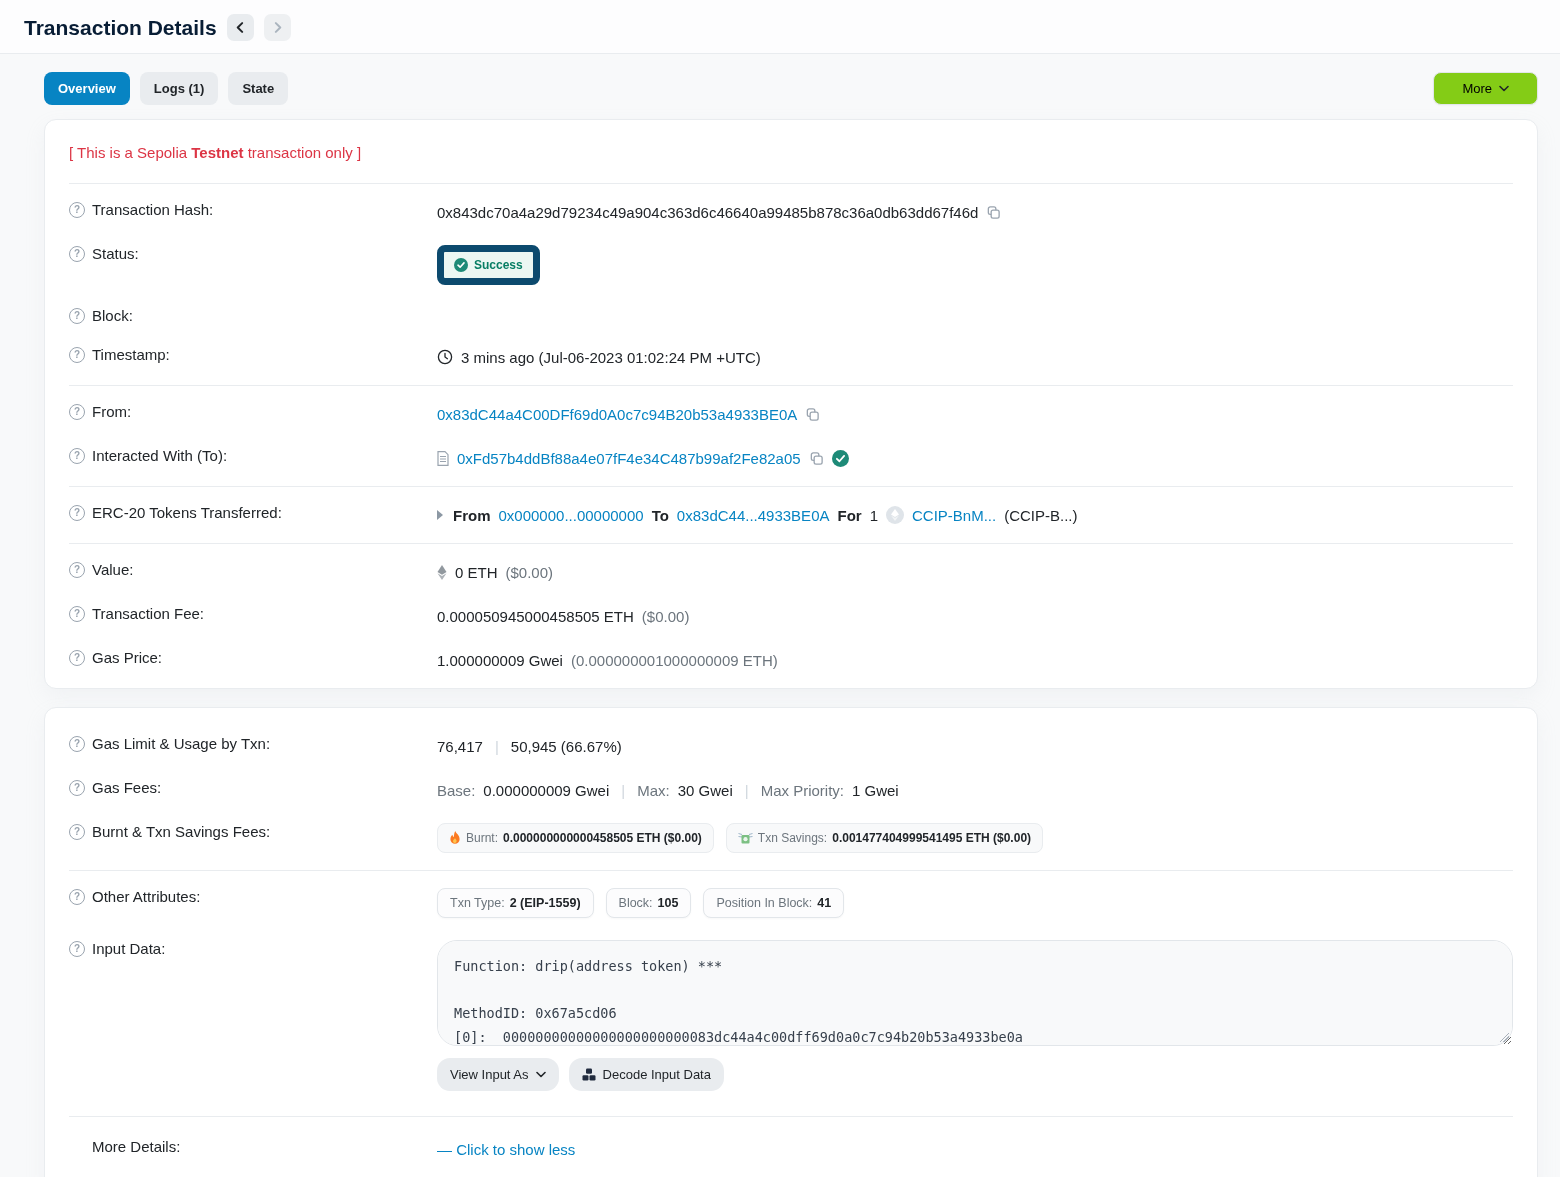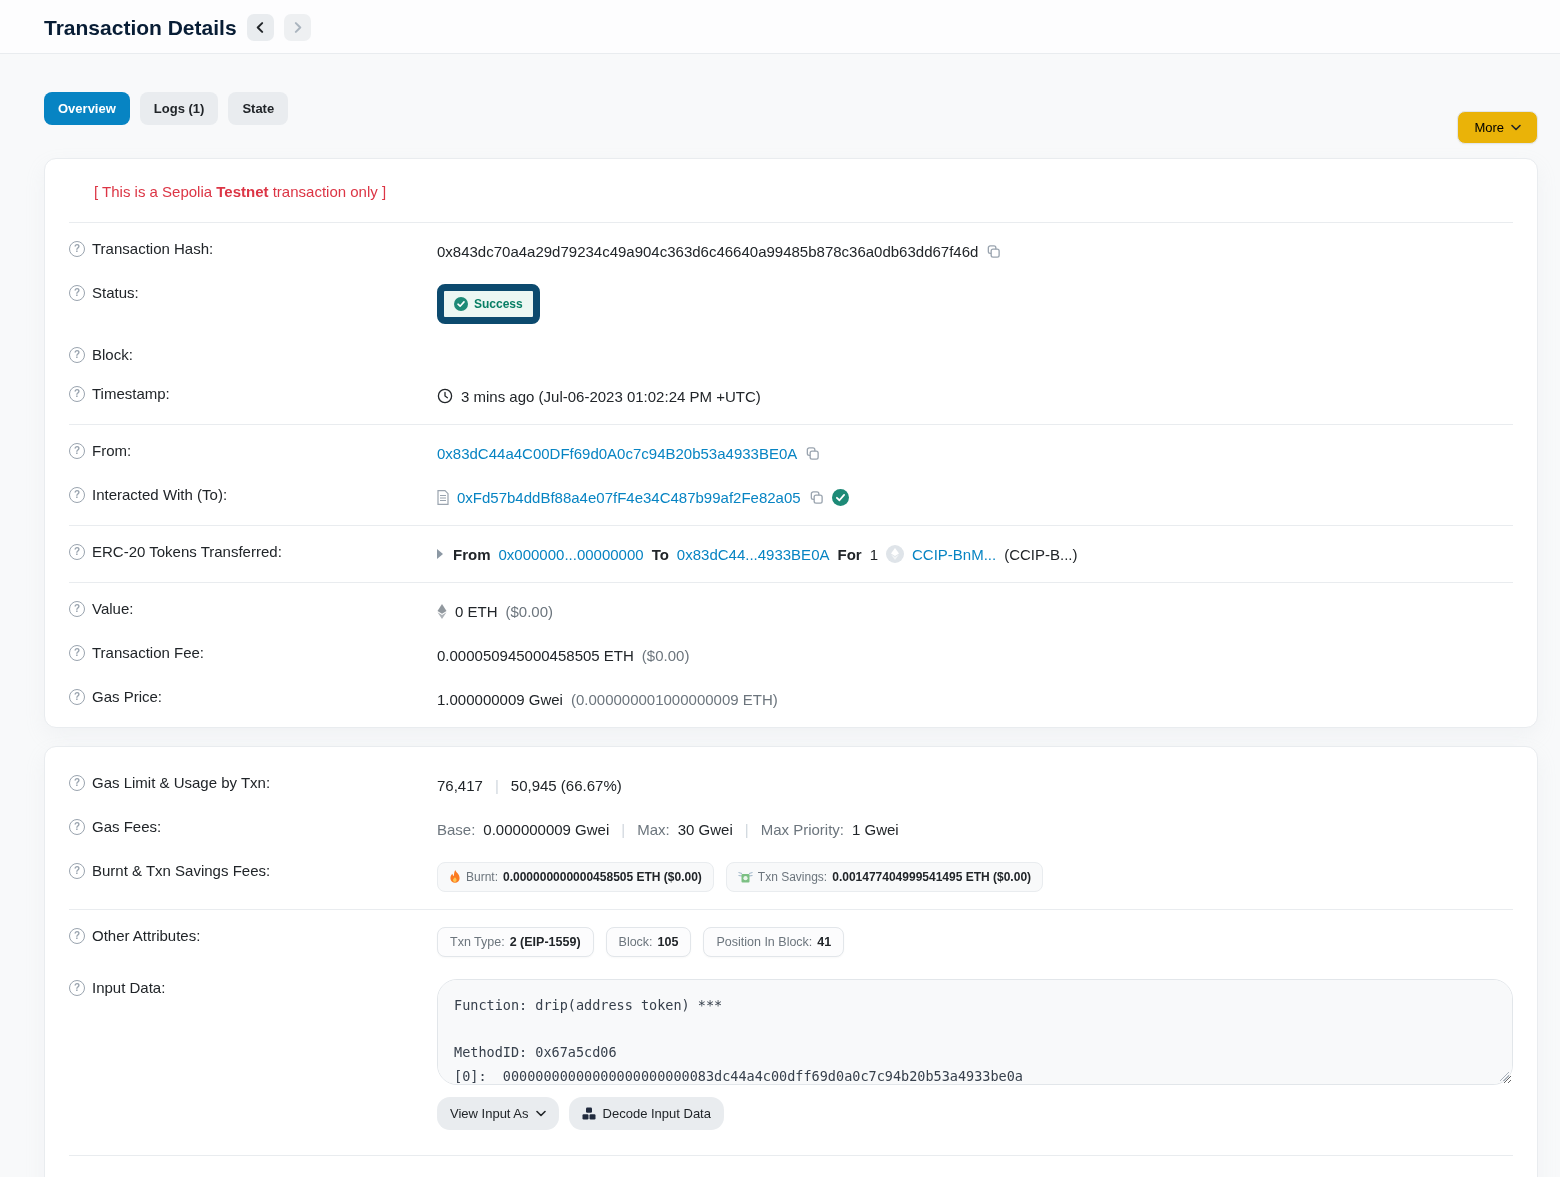--- a/index.html
+++ b/index.html
@@ -4,7 +4,7 @@
 <style>
   * { margin:0; padding:0; box-sizing:border-box; }
   html,body { width:1560px; min-height:1177px; background:#f8f9fa; font-family:"Liberation Sans", sans-serif; color:#212529; }
-  .page-header { background:#fdfdfe; padding:14px 44px 12px 44px; border-bottom:1px solid #e9ecef; display:flex; align-items:center; gap:10px; }
+  .page-header { background:#fdfdfe; padding:14px 44px 12px 24px; border-bottom:1px solid #e9ecef; display:flex; align-items:center; gap:10px; }
   .page-title { font-size:21px; font-weight:700; color:#081d35; }
   .nav-btn { width:27px; height:27px; border-radius:7px; border:none; display:inline-flex; align-items:center; justify-content:center; background:#e9ecef; cursor:pointer; }
   .nav-btn.disabled { background:#eef0f2; cursor:default; }

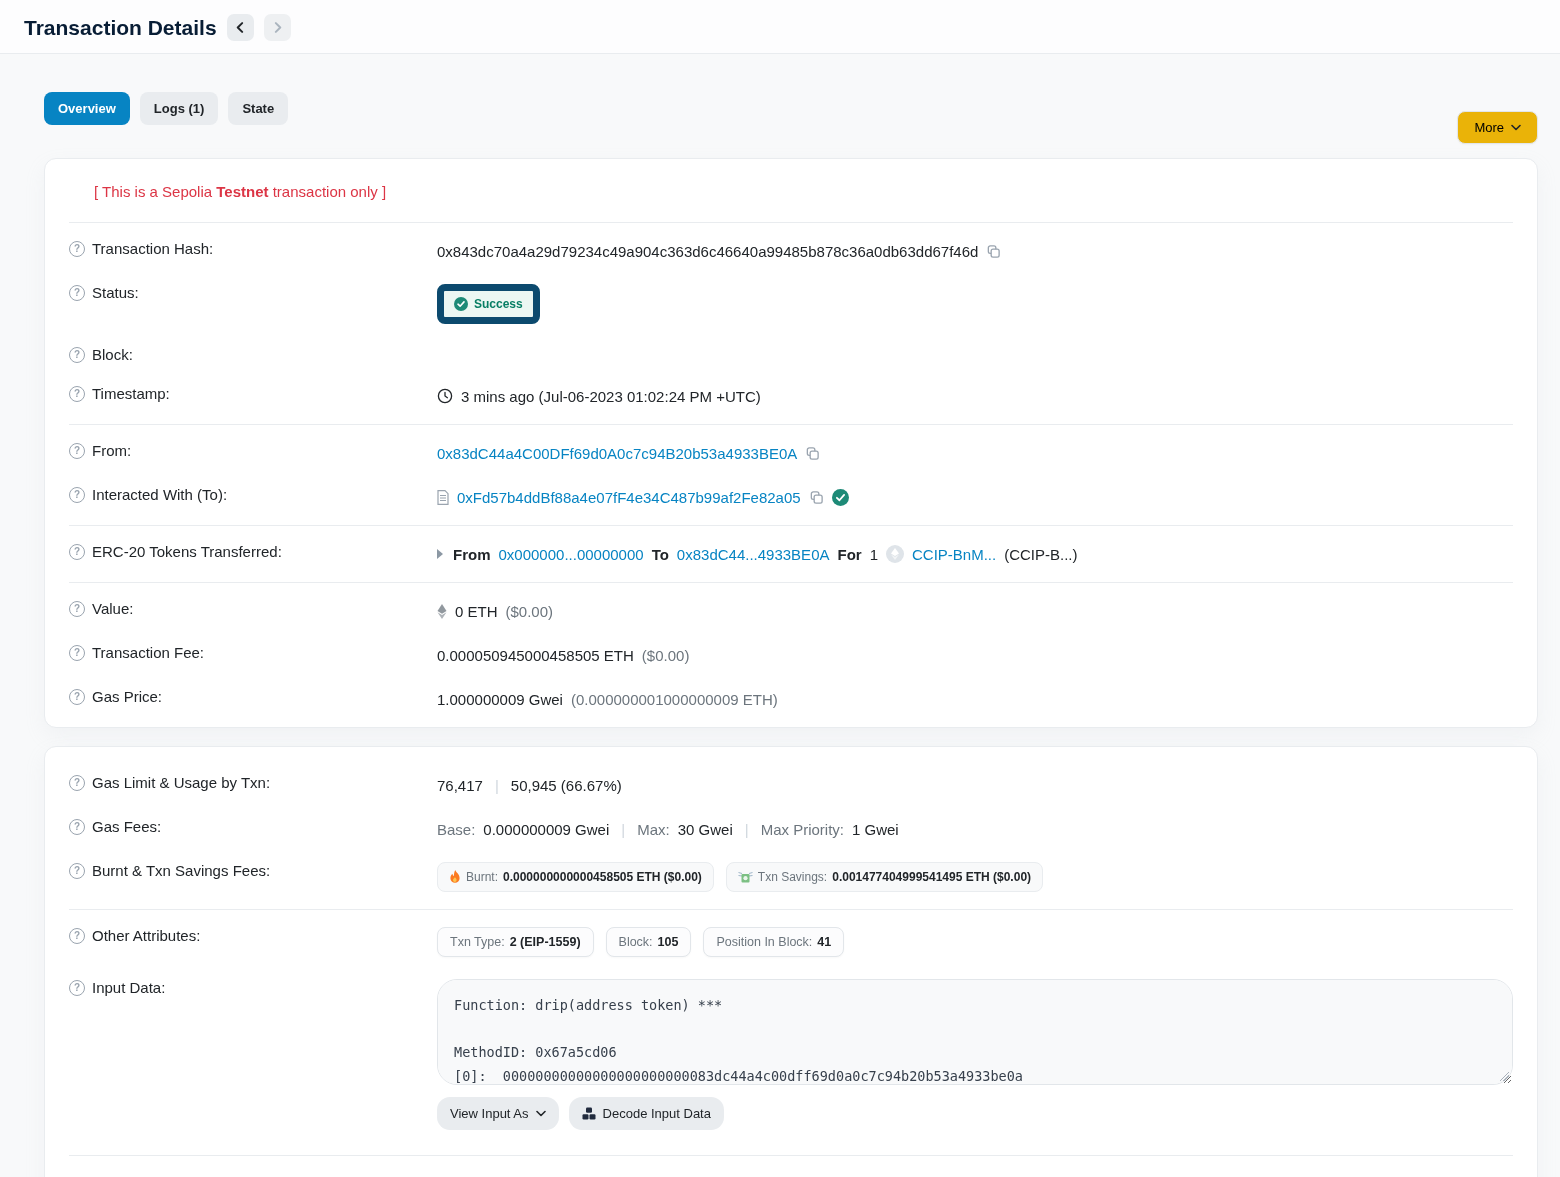--- a/index.html
+++ b/index.html
@@ -13,7 +13,7 @@
   .tabs { display:flex; gap:10px; }
   .tab { border:none; border-radius:8px; padding:9px 14px; font-size:13px; font-weight:600; background:#e9ecef; color:#212529; cursor:pointer; font-family:"Liberation Sans", sans-serif;}
   .tab.active { background:#0784c3; color:#ffffff; }
-  .more-btn { background:#eab308; border:1px solid #e2e6ea; border-radius:8px; padding:8px 16px; font-size:13px; font-weight:500; display:flex; align-items:center; gap:7px; cursor:pointer; box-shadow:0 1px 2px rgba(0,0,0,.03); font-family:"Liberation Sans", sans-serif;margin-top:39px;}
+  .more-btn { background:#84cc16; border:1px solid #e2e6ea; border-radius:8px; padding:8px 28px; font-size:13px; font-weight:500; display:flex; align-items:center; gap:7px; cursor:pointer; box-shadow:0 1px 2px rgba(0,0,0,.03); font-family:"Liberation Sans", sans-serif;}
   .card { background:#ffffff; border:1px solid #e9ecef; border-radius:12px; padding:6px 24px; box-shadow:0 8px 20px rgba(189,197,209,.12); margin-bottom:18px; }
   .warning { color:#dc3545; font-size:15px; padding:18px 0 16px 0;margin-left:25px; }
   .warning b { font-weight:700; }

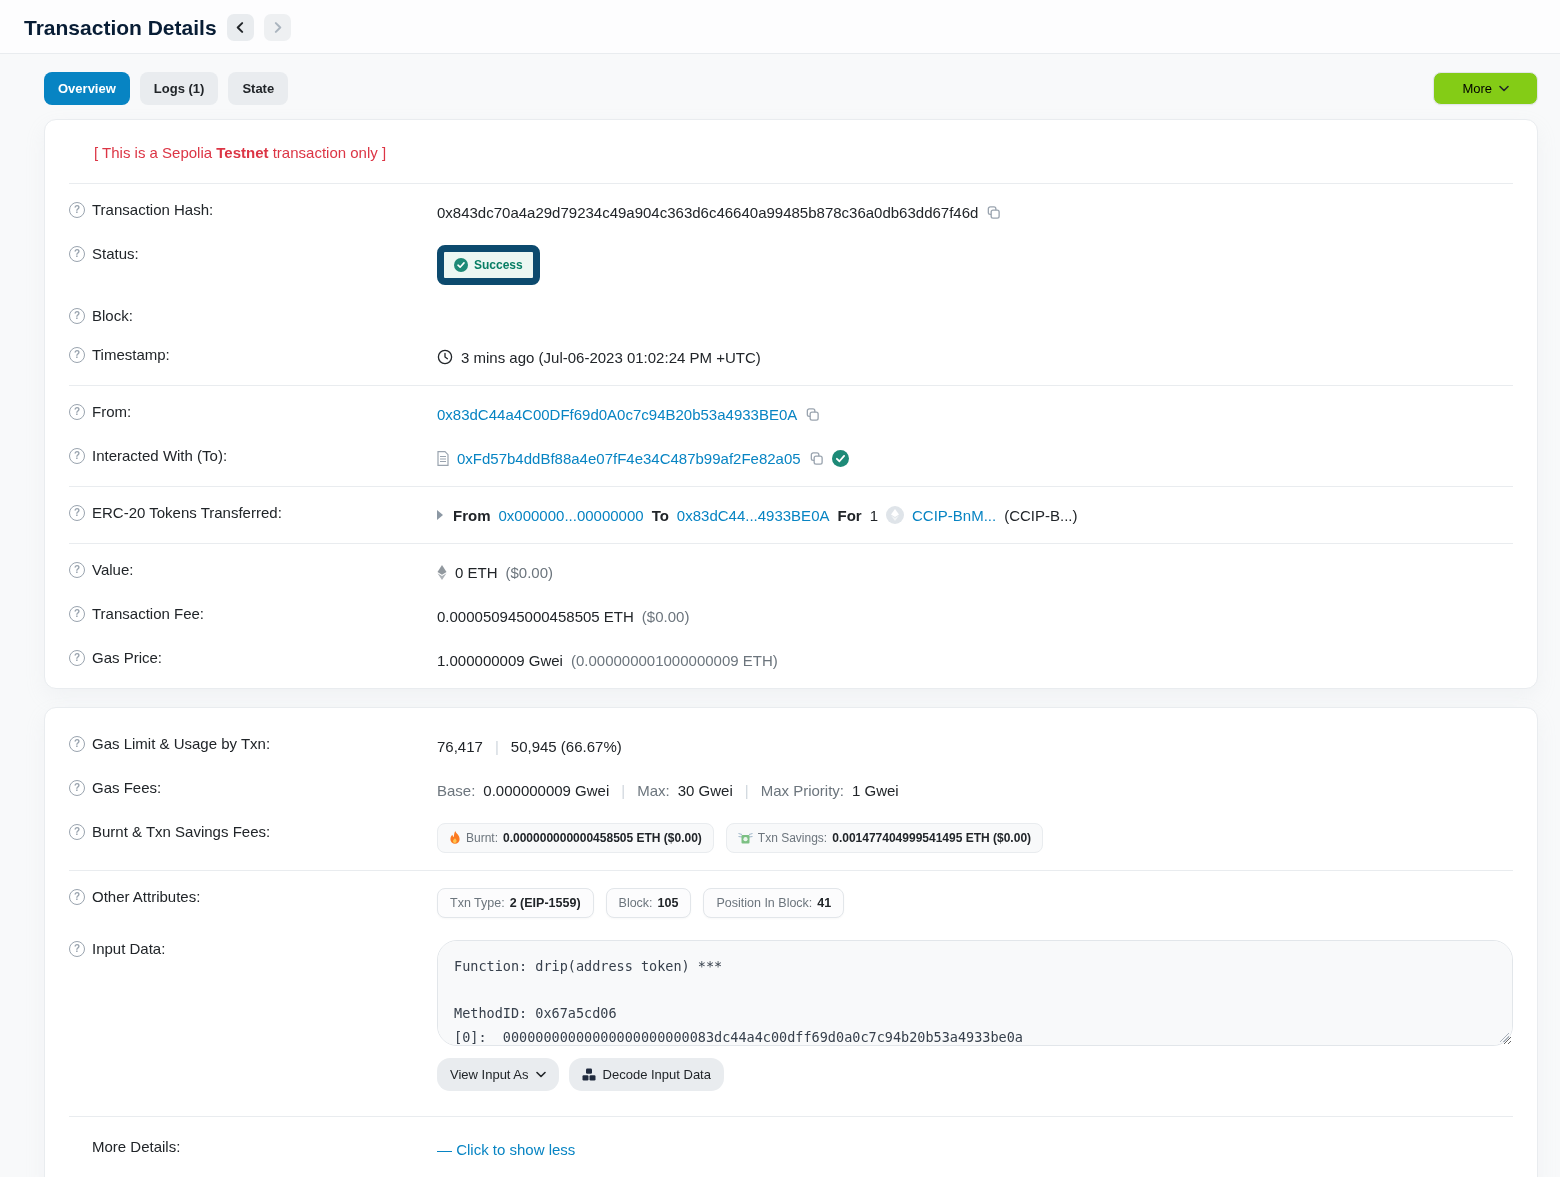--- a/index.html
+++ b/index.html
@@ -15,7 +15,7 @@
   .tab.active { background:#0784c3; color:#ffffff; }
   .more-btn { background:#84cc16; border:1px solid #e2e6ea; border-radius:8px; padding:8px 28px; font-size:13px; font-weight:500; display:flex; align-items:center; gap:7px; cursor:pointer; box-shadow:0 1px 2px rgba(0,0,0,.03); font-family:"Liberation Sans", sans-serif;}
   .card { background:#ffffff; border:1px solid #e9ecef; border-radius:12px; padding:6px 24px; box-shadow:0 8px 20px rgba(189,197,209,.12); margin-bottom:18px; }
-  .warning { color:#dc3545; font-size:15px; padding:18px 0 16px 0;margin-left:25px; }
+  .warning { color:#dc3545; font-size:15px; padding:18px 0 16px 0; }
   .warning b { font-weight:700; }
   .divider { border-top:1px solid #e9ecef; margin:6px 0; }
   .row { display:grid; grid-template-columns:368px 1fr; align-items:flex-start; padding:11px 0; font-size:15px; }

